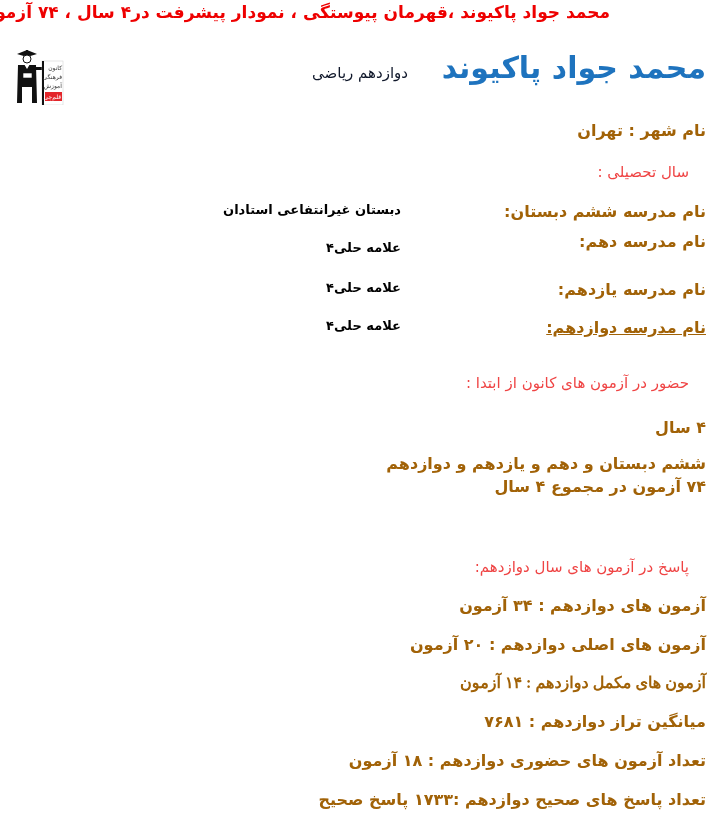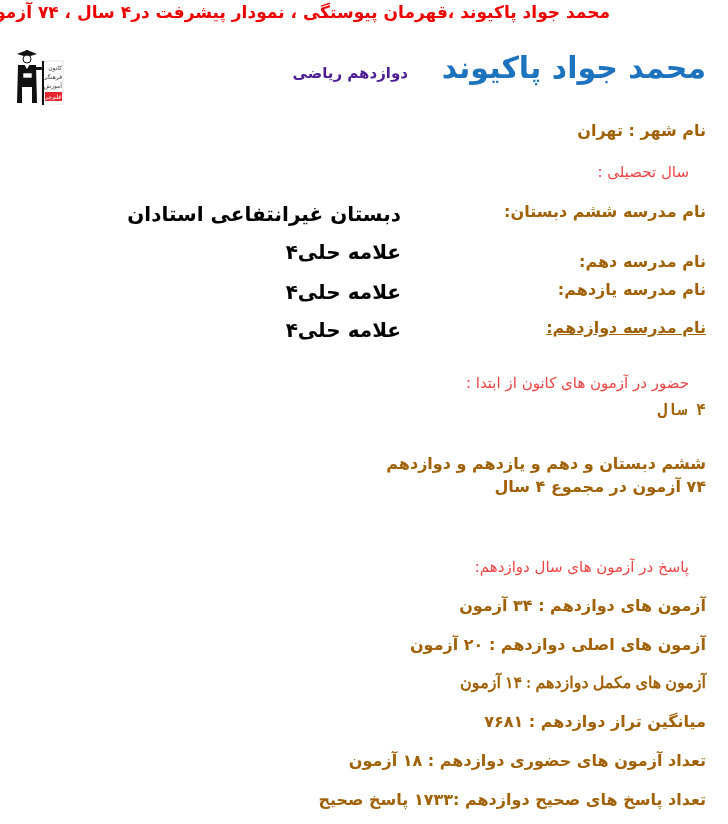--- a/index.html
+++ b/index.html
@@ -46,8 +46,8 @@
       top: 64px;
       right: 320px;
       font-size: 15px;
-      font-weight: bold;
-      color: #4c1d95;
+      font-weight: normal;
+      color: #0f172a;
     }
 
     .bold-line {

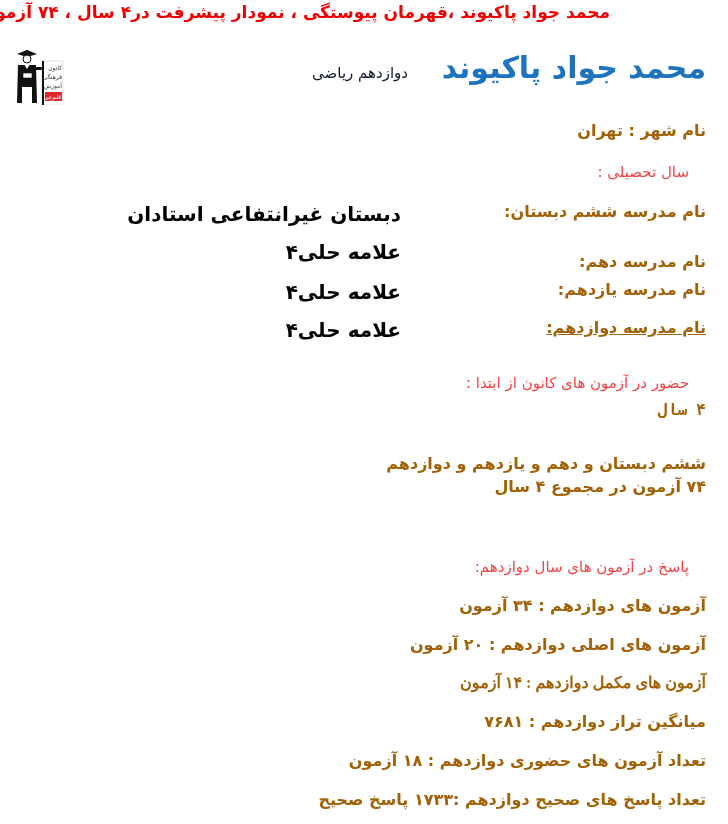--- a/index.html
+++ b/index.html
@@ -63,7 +63,7 @@
       right: 39px;
     }
     .school-value {
-      font-size: 20px;
+      font-size: 13px;
       font-weight: bold;
       color: #000;
       right: 327px;

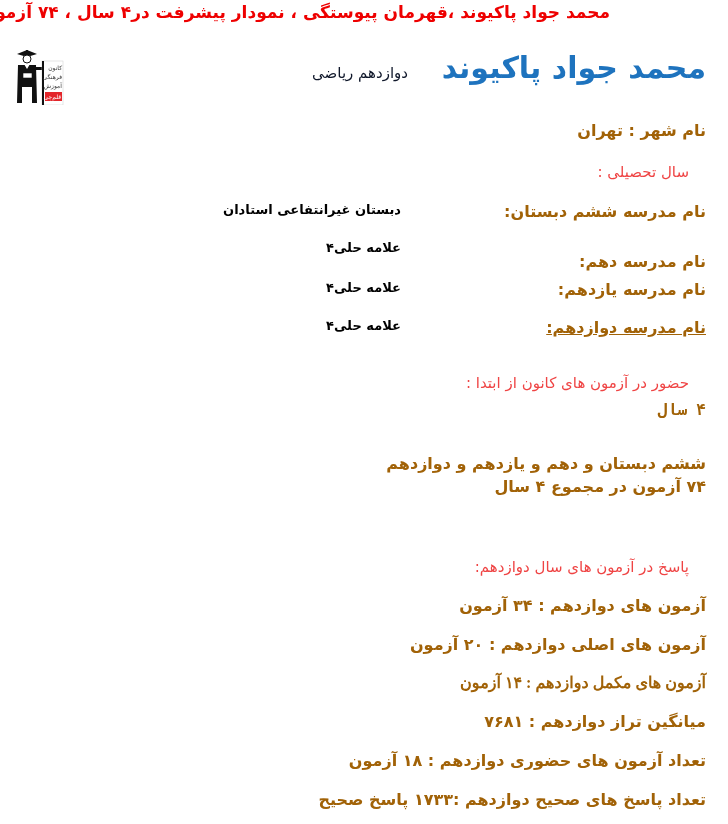--- a/index.html
+++ b/index.html
@@ -110,7 +110,7 @@
 <div class="abs bold-line" style="top:202px;">نام مدرسه ششم دبستان:</div>
 <div class="abs school-value" style="top:202px;">دبستان غیرانتفاعی استادان</div>
 
-<div class="abs bold-line" style="top:252px;margin-left:8px;">نام مدرسه دهم:</div>
+<div class="abs bold-line" style="top:232px;margin-left:8px;">نام مدرسه دهم:</div>
 <div class="abs school-value" style="top:240px;">علامه حلی۴</div>
 
 <div class="abs bold-line" style="top:280px;">نام مدرسه یازدهم:</div>

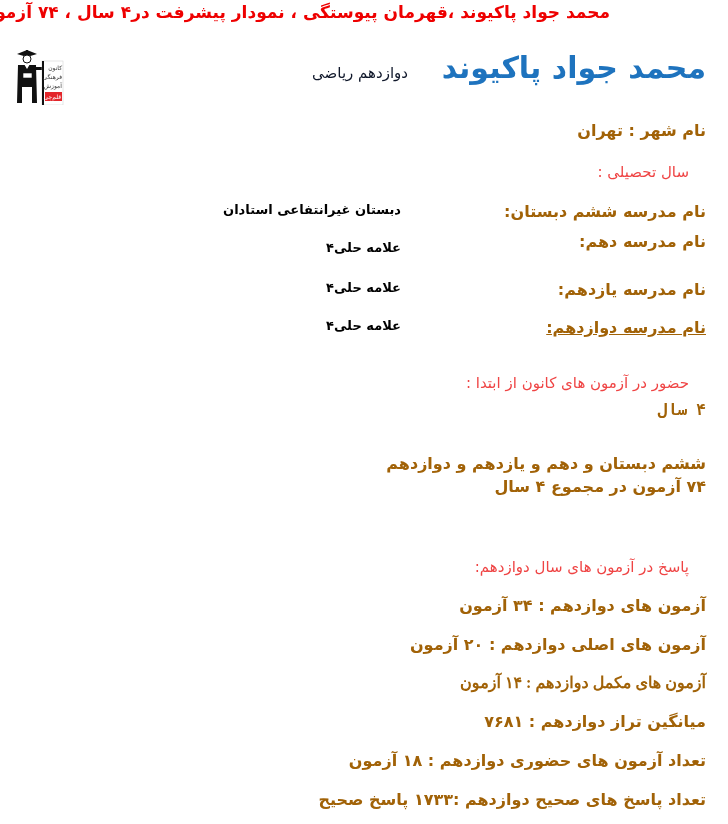--- a/index.html
+++ b/index.html
@@ -120,7 +120,7 @@
 <div class="abs school-value" style="top:318px;">علامه حلی۴</div>
 
 <div class="abs red-heading" style="top:374px;">حضور در آزمون های کانون از ابتدا :</div>
-<div class="abs bold-line" style="top:400px;font-family:Liberation Mono, monospace;">۴ سال</div>
+<div class="abs bold-line" style="top:418px;">۴ سال</div>
 <div class="abs bold-line" style="top:454px;">ششم دبستان و دهم و یازدهم و دوازدهم</div>
 <div class="abs bold-line" style="top:477px;">۷۴ آزمون در مجموع ۴ سال</div>
 

